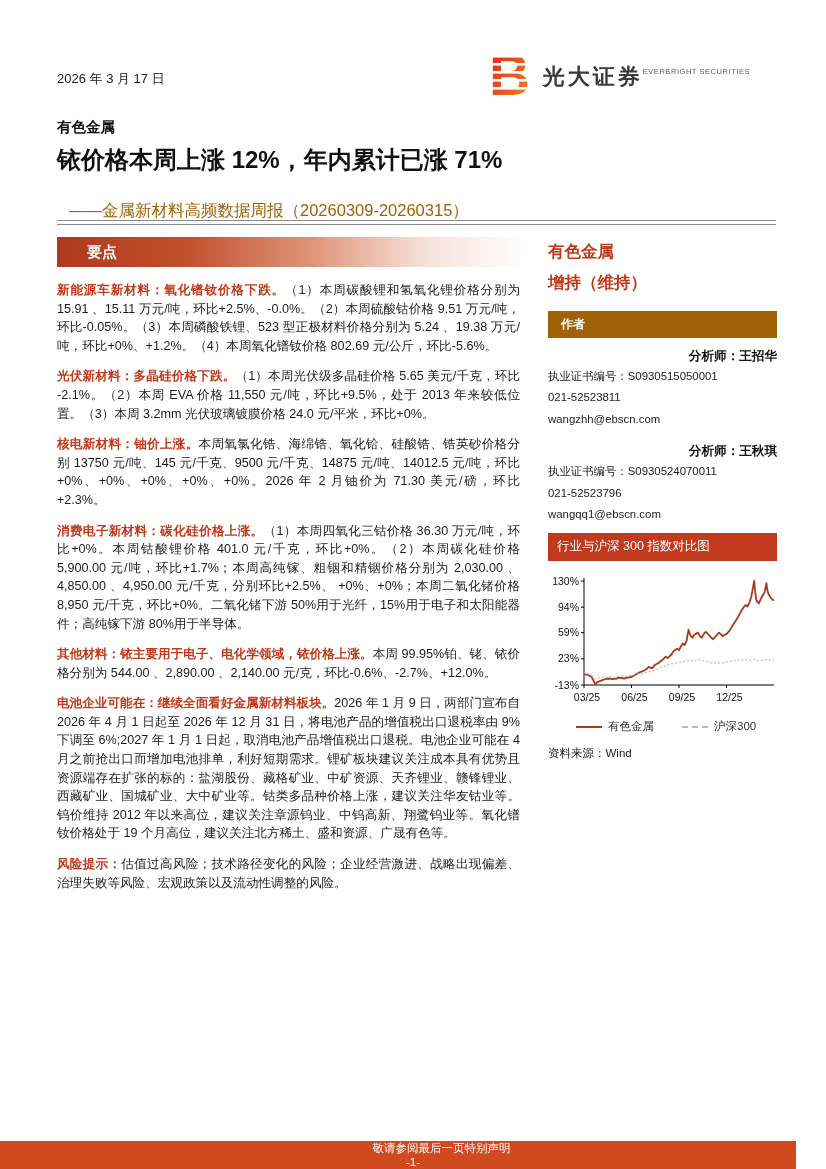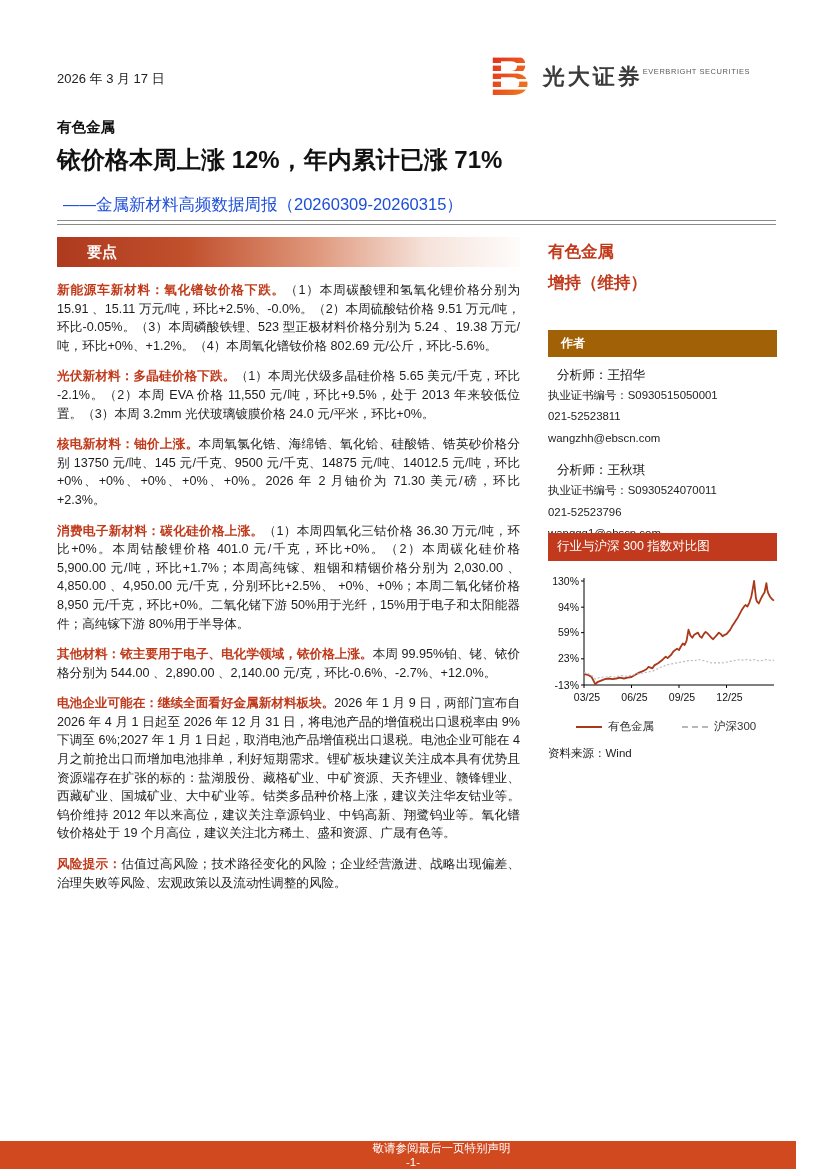--- a/index.html
+++ b/index.html
@@ -15,7 +15,7 @@
   .logo-en{font-size:7.5px;color:#5a5a5a;letter-spacing:0.55px;margin-top:3px;}
   .category{position:absolute;left:57px;top:118px;font-size:14.5px;font-weight:bold;color:#111;}
   .title{position:absolute;left:57px;top:144px;font-size:24px;font-weight:bold;color:#111;margin:0;}
-  .subtitle{position:absolute;left:57px;top:188px;font-size:16.5px;font-weight:500;color:#1d4ed8;margin:6px;}
+  .subtitle{position:absolute;left:57px;top:188px;font-size:16.5px;font-weight:500;color:#a16207;margin:12px;}
   .divider{position:absolute;left:57px;width:719px;top:220px;height:3px;
     border-top:1.6px solid #8a8a8a;border-bottom:1.6px solid #8a8a8a;}
   

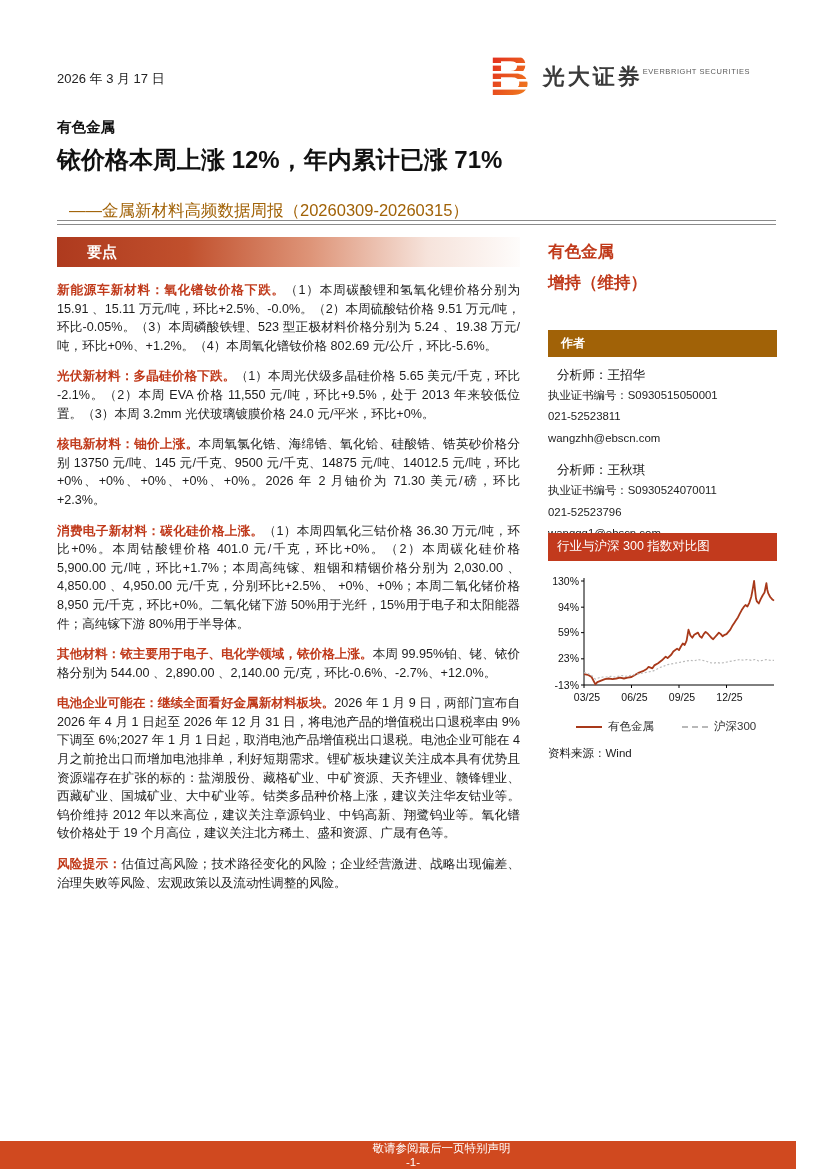--- a/index.html
+++ b/index.html
@@ -28,7 +28,7 @@
   
   .sidebar{position:absolute;left:548px;top:241px;width:229px;}
   .industry{font-size:16.5px;font-weight:bold;color:#C03A1B;margin:0 0 9px 0;}
-  .rating{font-size:16.5px;font-weight:bold;color:#C03A1B;margin:0 0 36px 0;}
+  .rating{font-size:16.5px;font-weight:bold;color:#C03A1B;margin:0 0 17px 0;}
   .authors-bar{background:#a16207;color:#fff;font-size:12px;font-weight:bold;
     padding:5px 0 5px 13px;margin-bottom:4px;}
   .analyst{margin-bottom:16px;}

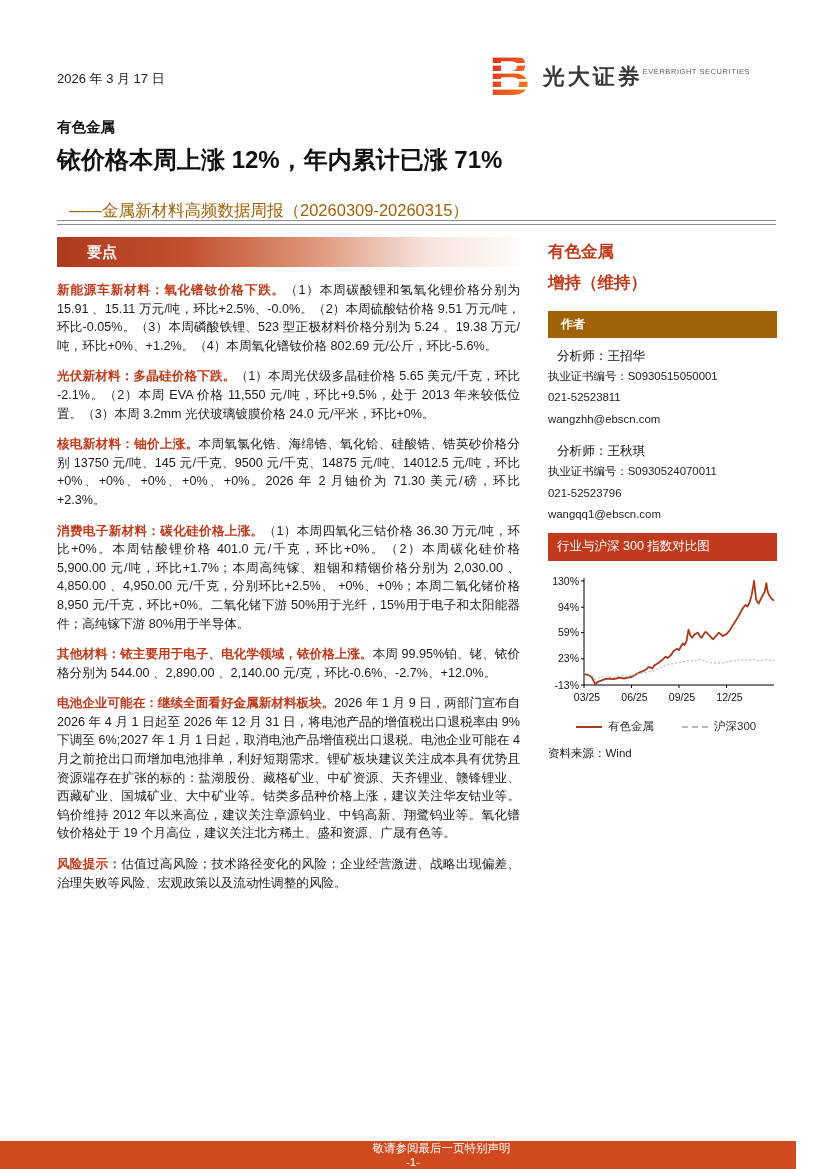--- a/index.html
+++ b/index.html
@@ -32,7 +32,7 @@
   .authors-bar{background:#a16207;color:#fff;font-size:12px;font-weight:bold;
     padding:5px 0 5px 13px;margin-bottom:4px;}
   .analyst{margin-bottom:16px;}
-  .analyst-name{font-size:12.6px;font-weight:normal;color:#111;margin:10px 0 4px 9px;}
+  .analyst-name{font-size:12.6px;font-weight:bold;color:#111;margin:10px 0 4px 2px;text-align:right;}
   .analyst-row{font-size:11.4px;color:#222;margin:0 0 6px 0;line-height:1.35;}
   .chart-section{position:absolute;left:548px;top:533px;width:229px;}
   .chart-bar{background:#C23A1D;color:#fff;font-size:12.5px;padding:5px 0 6px 9px;margin-bottom:12px;}

